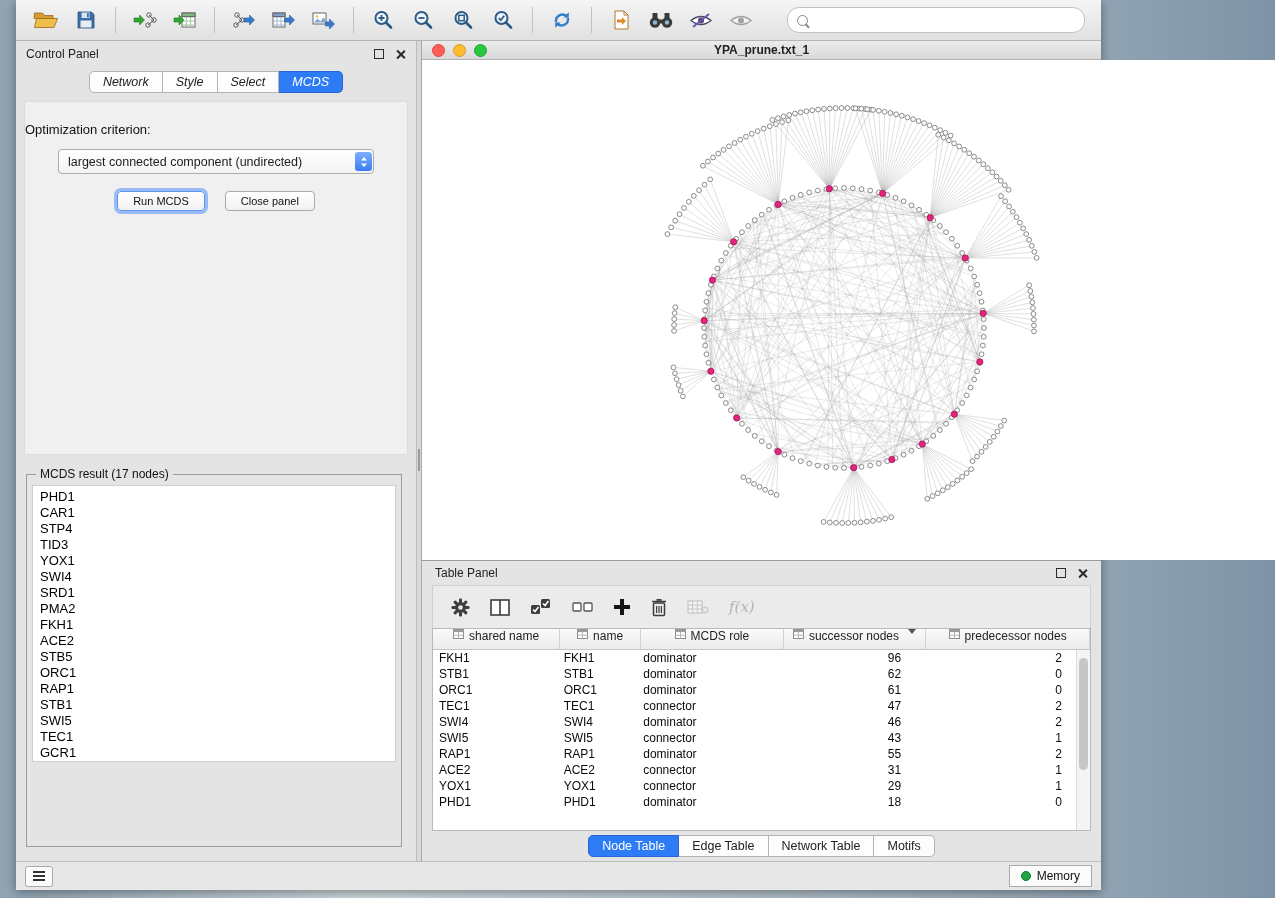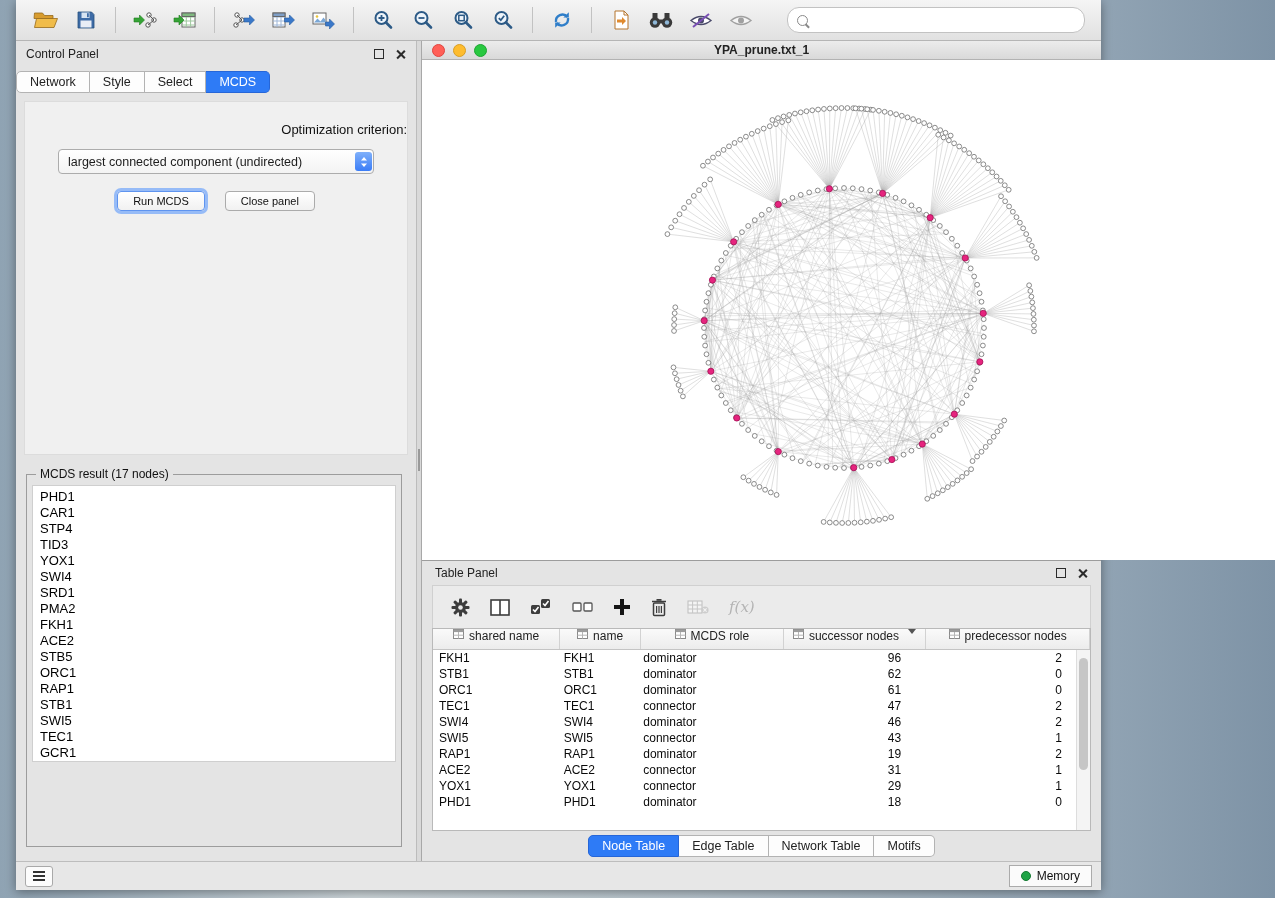--- a/index.html
+++ b/index.html
@@ -29,7 +29,7 @@
   .ico-x::before,.ico-x::after{content:"";position:absolute;left:5px;top:0;width:1.8px;height:11px;background:#2b2b2b;}
   .ico-x::before{transform:rotate(45deg);}
   .ico-x::after{transform:rotate(-45deg);}
-  .tab-row{height:30px;display:flex;align-items:center;}
+  .tab-row{height:30px;display:flex;align-items:center;justify-content:center;font-style:italic;}
   .seg{font-size:12.5px;padding:3px 13px;background:#fdfdfd;border:1px solid #b3b3b3;border-left:none;color:#222;}
   .seg:first-child{border-left:1px solid #b3b3b3;border-radius:5px 0 0 5px;}
   .seg:last-child{border-radius:0 5px 5px 0;}

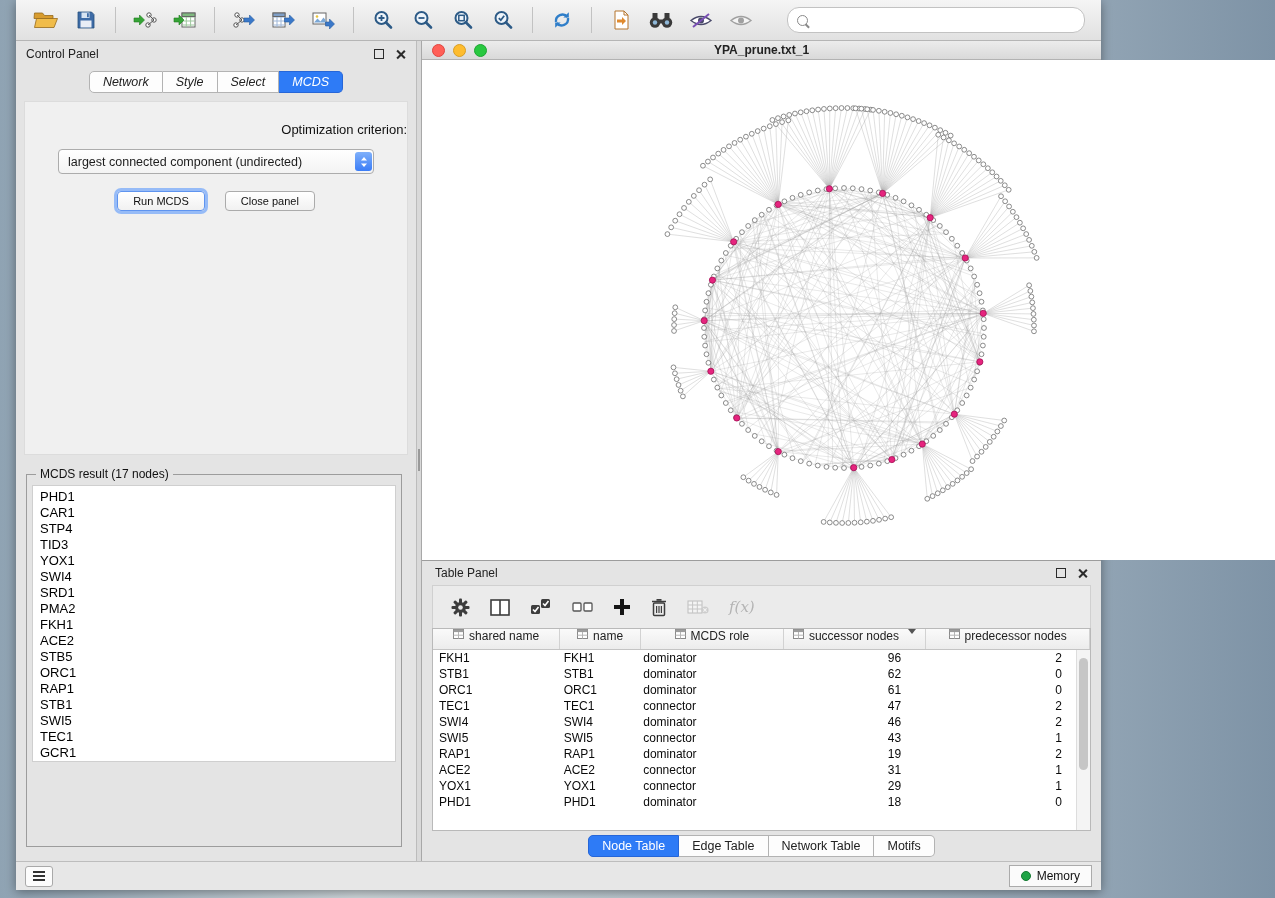--- a/index.html
+++ b/index.html
@@ -35,7 +35,7 @@
   .seg:last-child{border-radius:0 5px 5px 0;}
   .seg.active{background:#2e7bf6;border-color:#2666d8;color:#fff;}
   .inner-area{margin:4px 8px 0;height:352px;background:#f0f0f0;border:1px solid #dcdcdc;flex:none;}
-  .opt-label{text-align:right;margin-top:20px;font-size:13px;color:#111;}
+  .opt-label{text-align:left;margin-top:20px;font-size:13px;color:#111;}
   .combo{margin:12px auto 0;width:314px;height:23px;background:linear-gradient(#ffffff,#f3f3f3);border:1px solid #acacac;border-radius:4px;display:flex;align-items:center;}
   .combo-text{flex:1;font-size:12.5px;padding-left:9px;white-space:nowrap;overflow:hidden;}
   .combo-step{width:17px;height:19px;margin:1px;background:linear-gradient(#7fb0fa,#3b7df7);border-radius:3px;display:flex;align-items:center;justify-content:center;flex:none;}

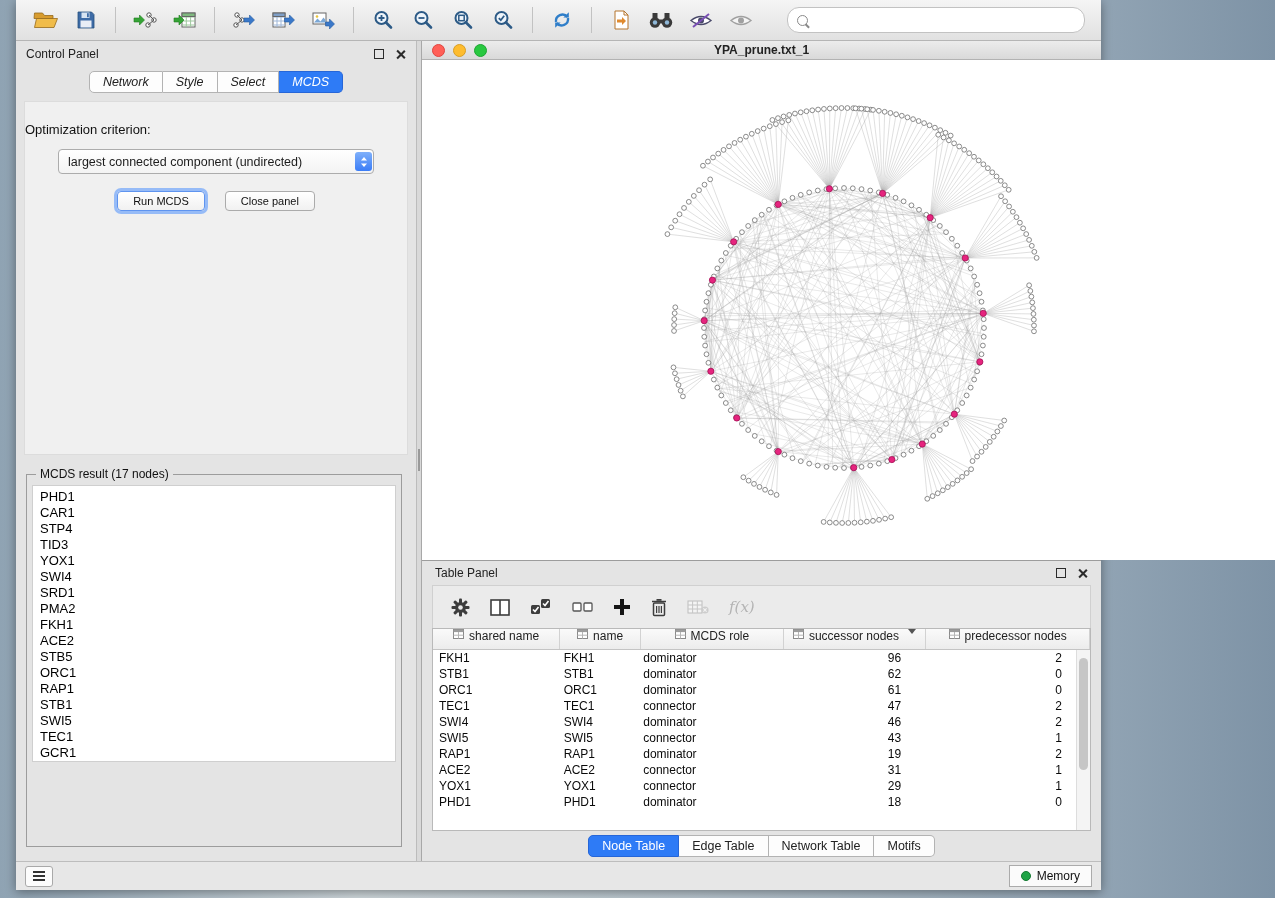--- a/index.html
+++ b/index.html
@@ -1161,7 +1161,7 @@
                   <div class="td w0">RAP1</div>
                   <div class="td w1">RAP1</div>
                   <div class="td w2">dominator</div>
-                  <div class="td w3 num">19</div>
+                  <div class="td w3 num">55</div>
                   <div class="td w4 num">2</div>
                   <div class="td wf"></div>
                 </div>

